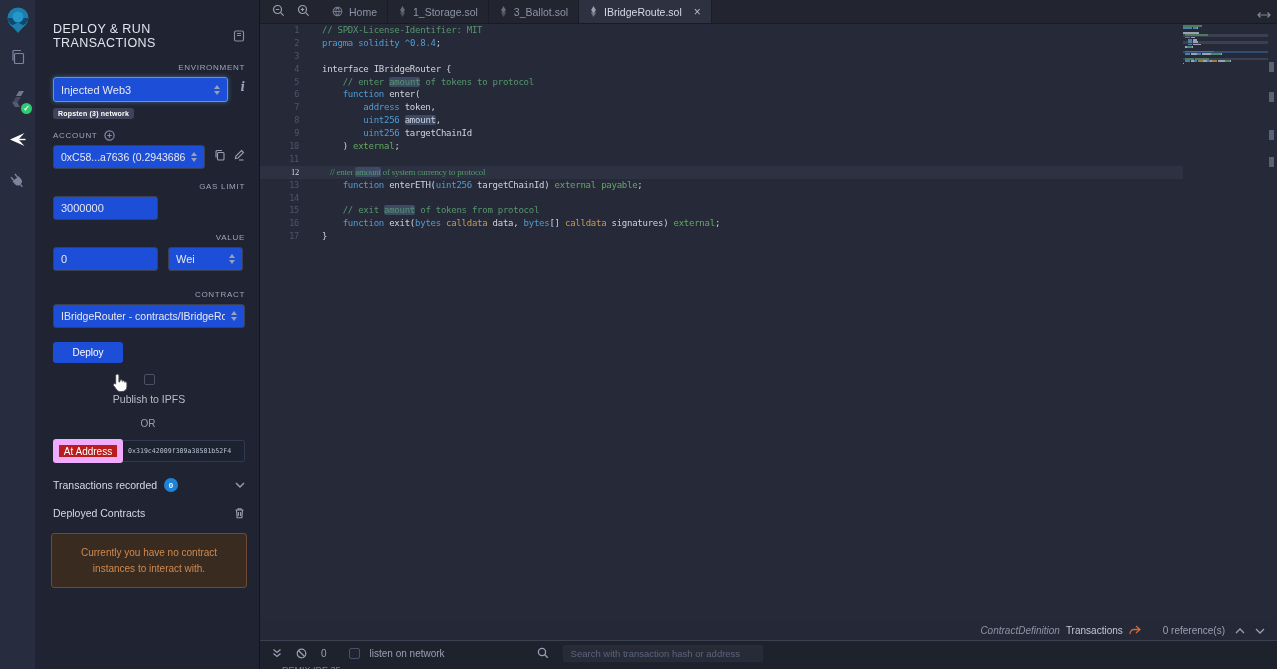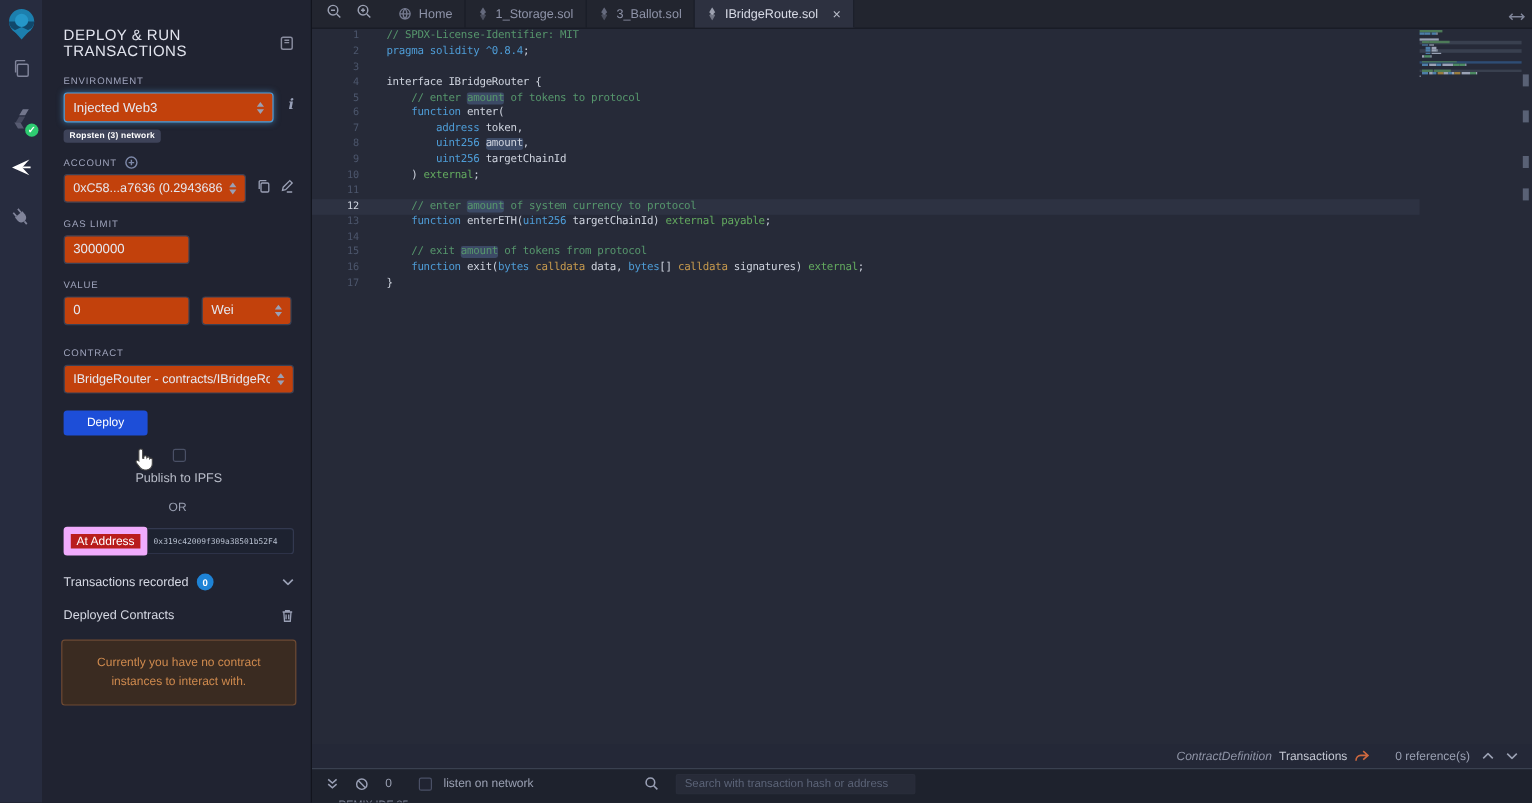--- a/index.html
+++ b/index.html
@@ -19,7 +19,7 @@
   .sp-inner { padding:10px 14px 0 18px;margin-top:12px; }
   .sp-header { display:flex; align-items:center; justify-content:space-between; margin-bottom:4px; }
   .sp-title { font-size:12.5px; letter-spacing:.4px; color:#e2e4ee; font-weight:400; }
-  .sp-label { font-size:8px; letter-spacing:.7px; color:#9fa4bc; margin-top:13px; text-transform:uppercase; }
+  .sp-label { font-size:8px; letter-spacing:.7px; color:#9fa4bc; margin-top:13px; text-transform:uppercase;text-align:right; }
   .fld { margin-top:5px; height:25px; background:#c2410c; border:1px solid #3b4154; border-radius:3px;
          display:flex; align-items:center; padding:0 7px; font-size:11px; color:#e6e8f0; overflow:hidden; white-space:nowrap; }
   .fld .grow { flex:1; overflow:hidden; text-overflow:clip; white-space:nowrap; }

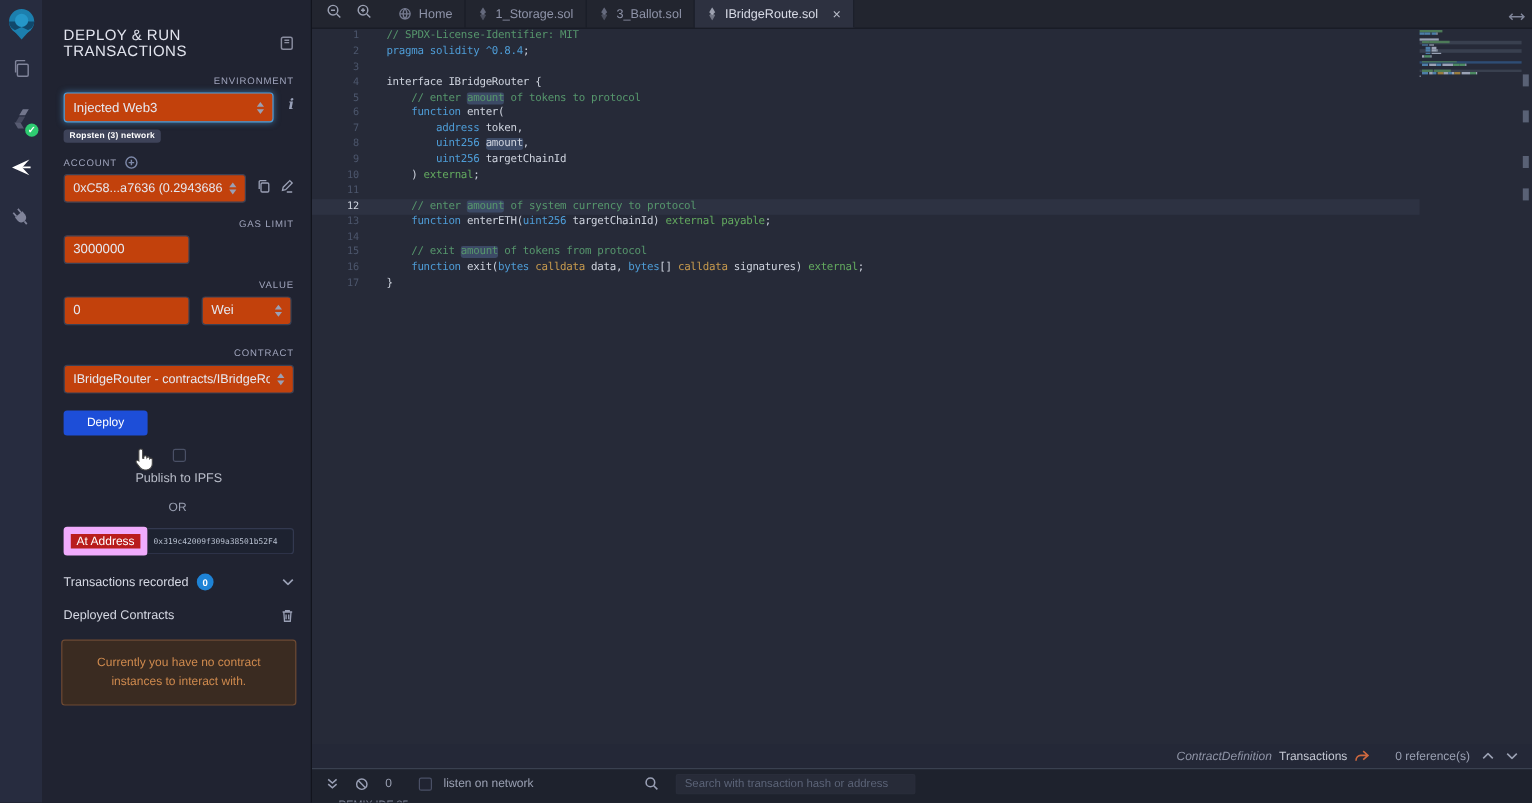--- a/index.html
+++ b/index.html
@@ -20,7 +20,7 @@
   .sp-header { display:flex; align-items:center; justify-content:space-between; margin-bottom:4px; }
   .sp-title { font-size:12.5px; letter-spacing:.4px; color:#e2e4ee; font-weight:400; }
   .sp-label { font-size:8px; letter-spacing:.7px; color:#9fa4bc; margin-top:13px; text-transform:uppercase;text-align:right; }
-  .fld { margin-top:5px; height:25px; background:#c2410c; border:1px solid #3b4154; border-radius:3px;
+  .fld { margin-top:5px; height:25px; background:#1d4ed8; border:1px solid #3b4154; border-radius:3px;
          display:flex; align-items:center; padding:0 7px; font-size:11px; color:#e6e8f0; overflow:hidden; white-space:nowrap; }
   .fld .grow { flex:1; overflow:hidden; text-overflow:clip; white-space:nowrap; }
   .fld.focus { border-color:#4e9ed9; box-shadow:0 0 5px rgba(78,158,217,.55); }

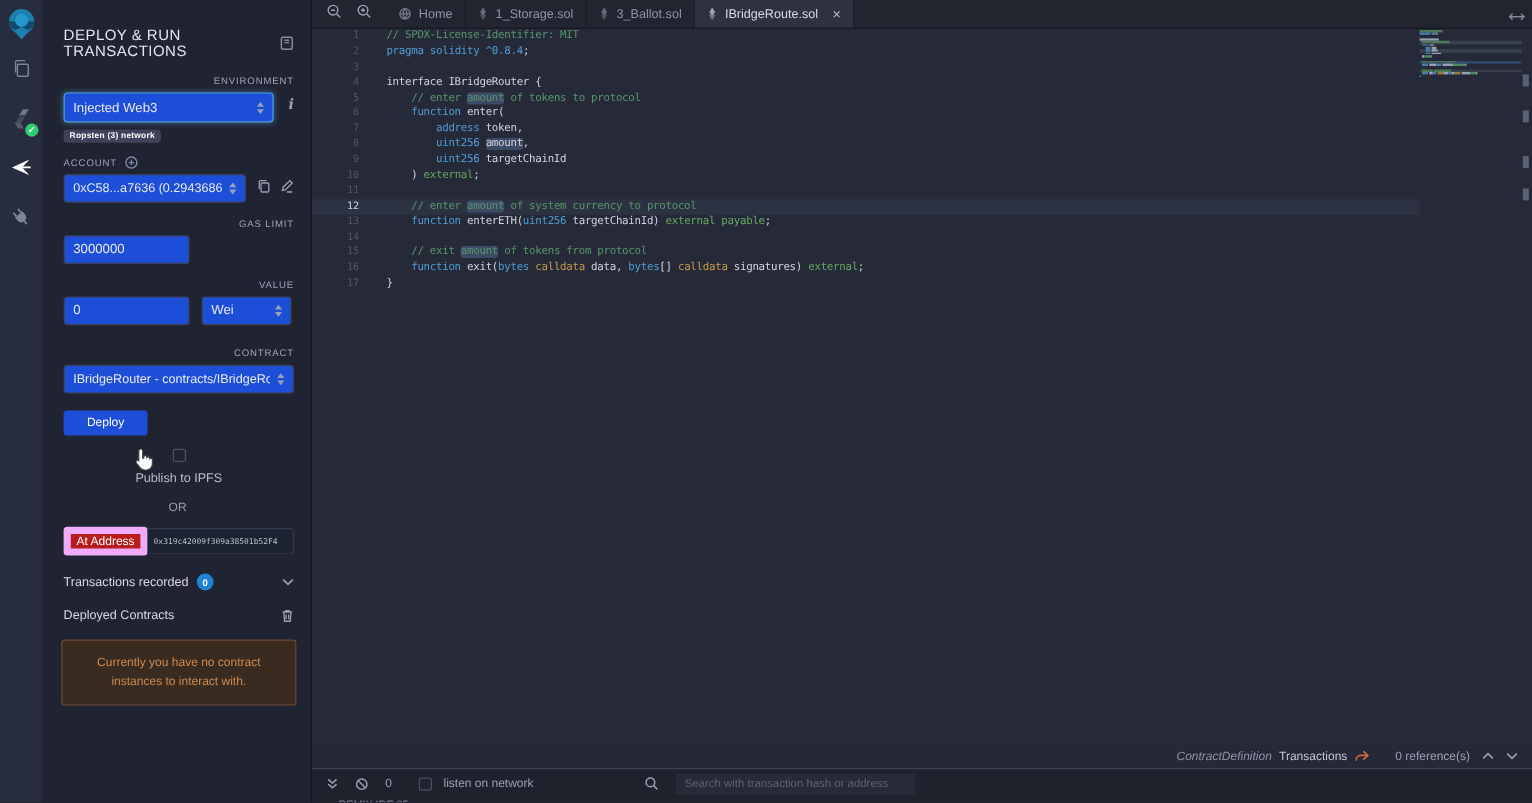--- a/index.html
+++ b/index.html
@@ -57,7 +57,7 @@
   .harrow { position:absolute; right:6px; top:5px; color:#80869a; }
   #codearea { position:absolute; left:0; top:24px; width:1017px; height:596px; overflow:hidden; }
   .crow { display:flex; width:923px; height:12.9px; line-height:12.9px; font-family:"DejaVu Sans Mono", monospace; font-size:9px; letter-spacing:-0.25px; white-space:pre; }
-  .crow.active { background:#2d3242; }
+  .crow.active { background:#2d3242;font-family:Liberation Serif, serif; }
   .lnum { width:48px; text-align:right; padding-right:9px; color:#4c566c; font-size:8.5px; flex:none; }
   .crow.active .lnum { color:#d0d5e0; }
   .lcode { padding-left:14px; flex:1; overflow:hidden; }

